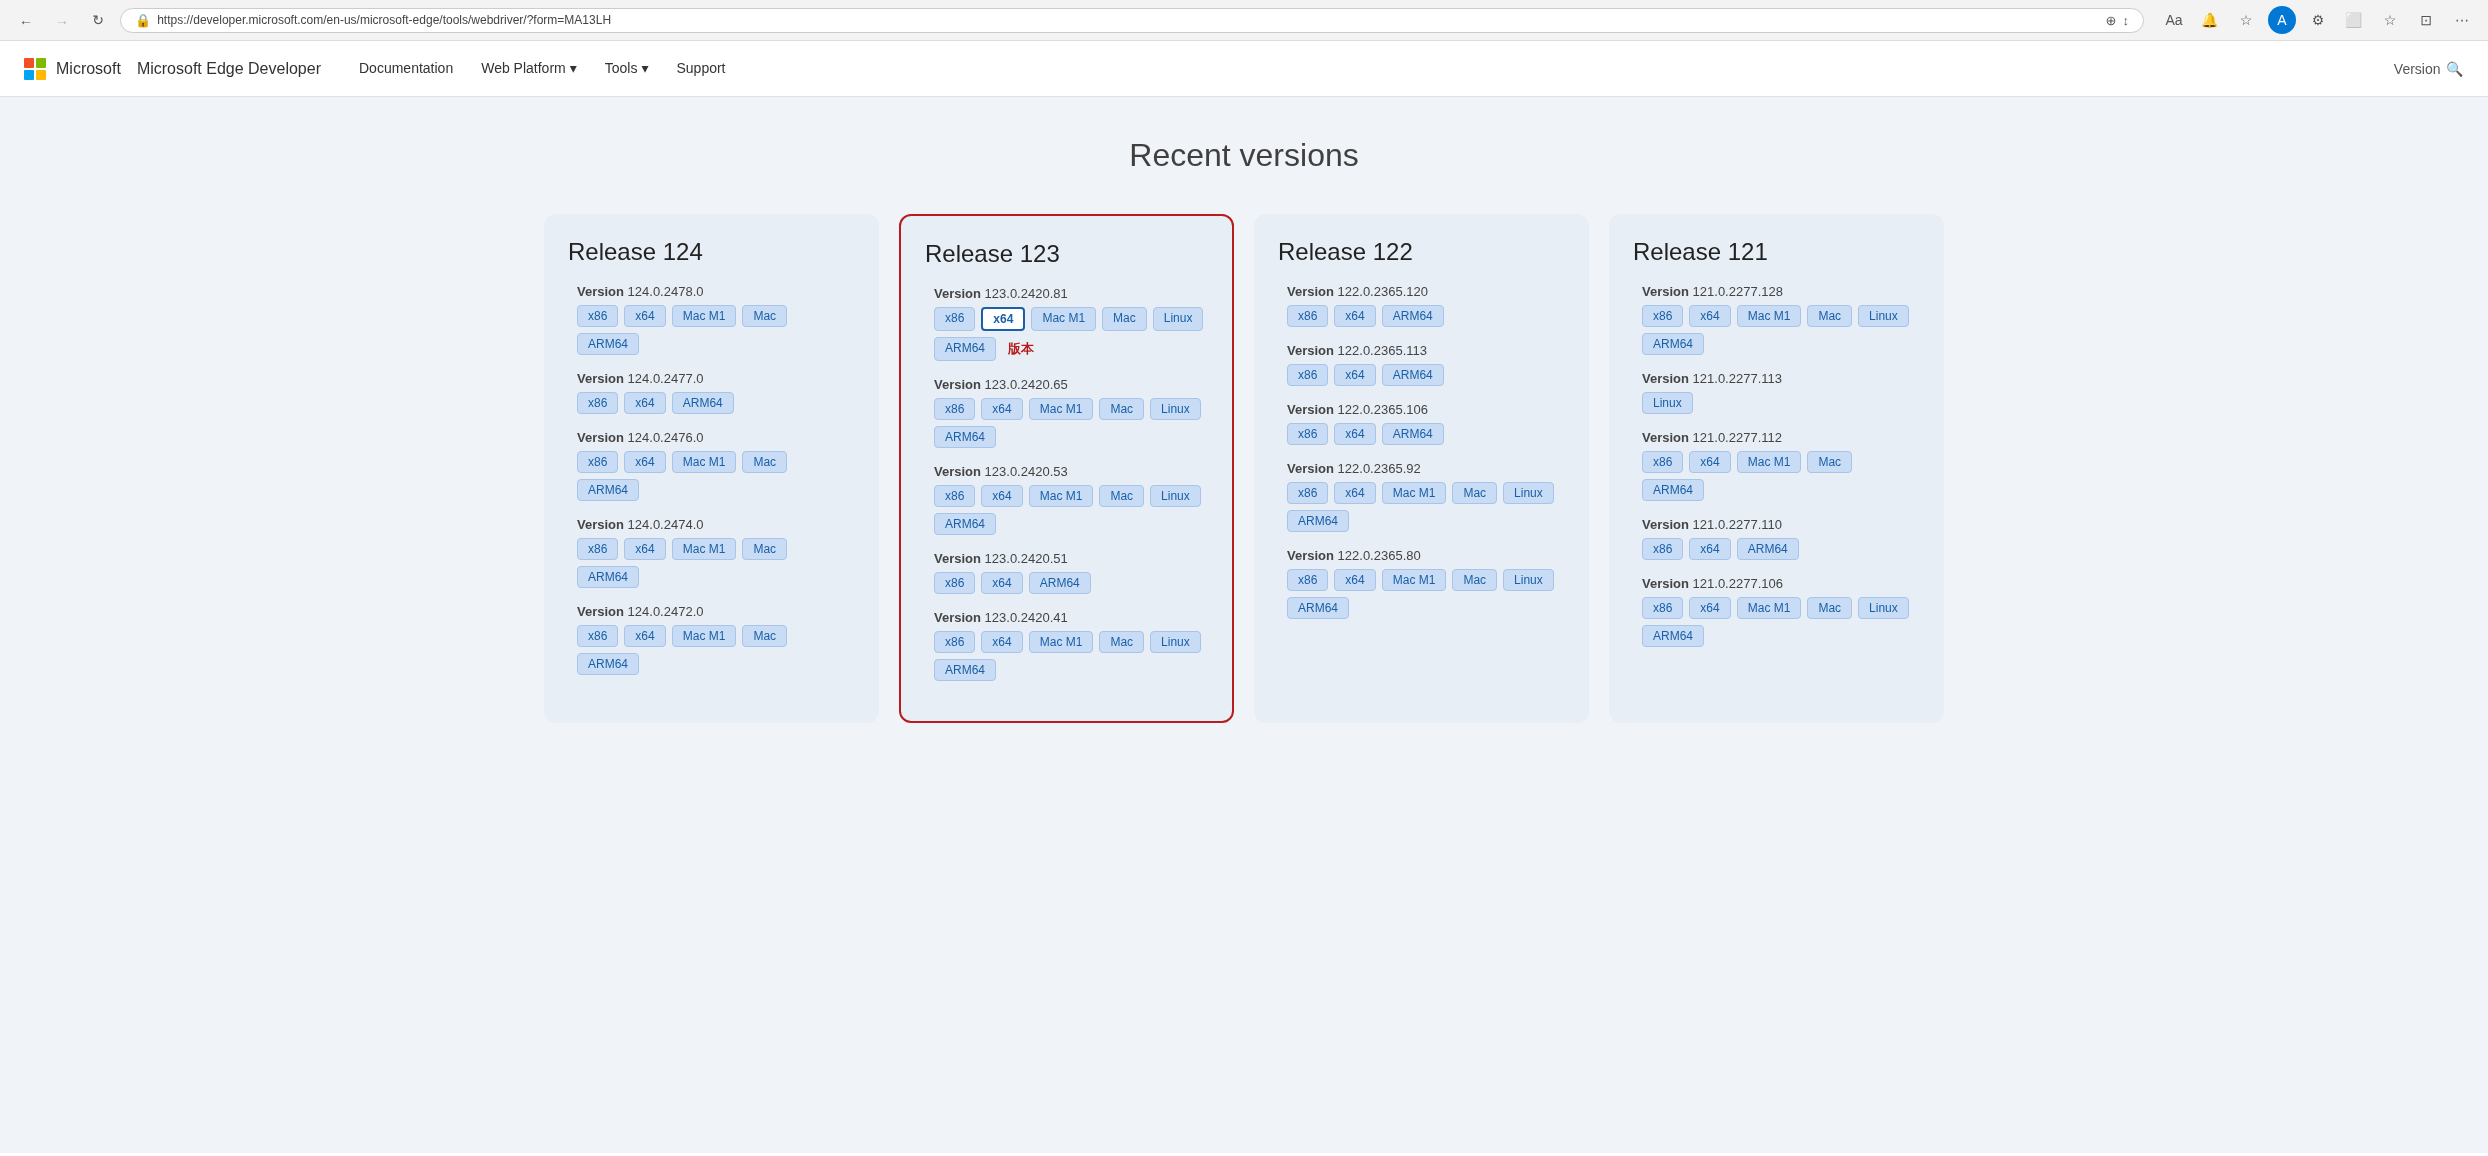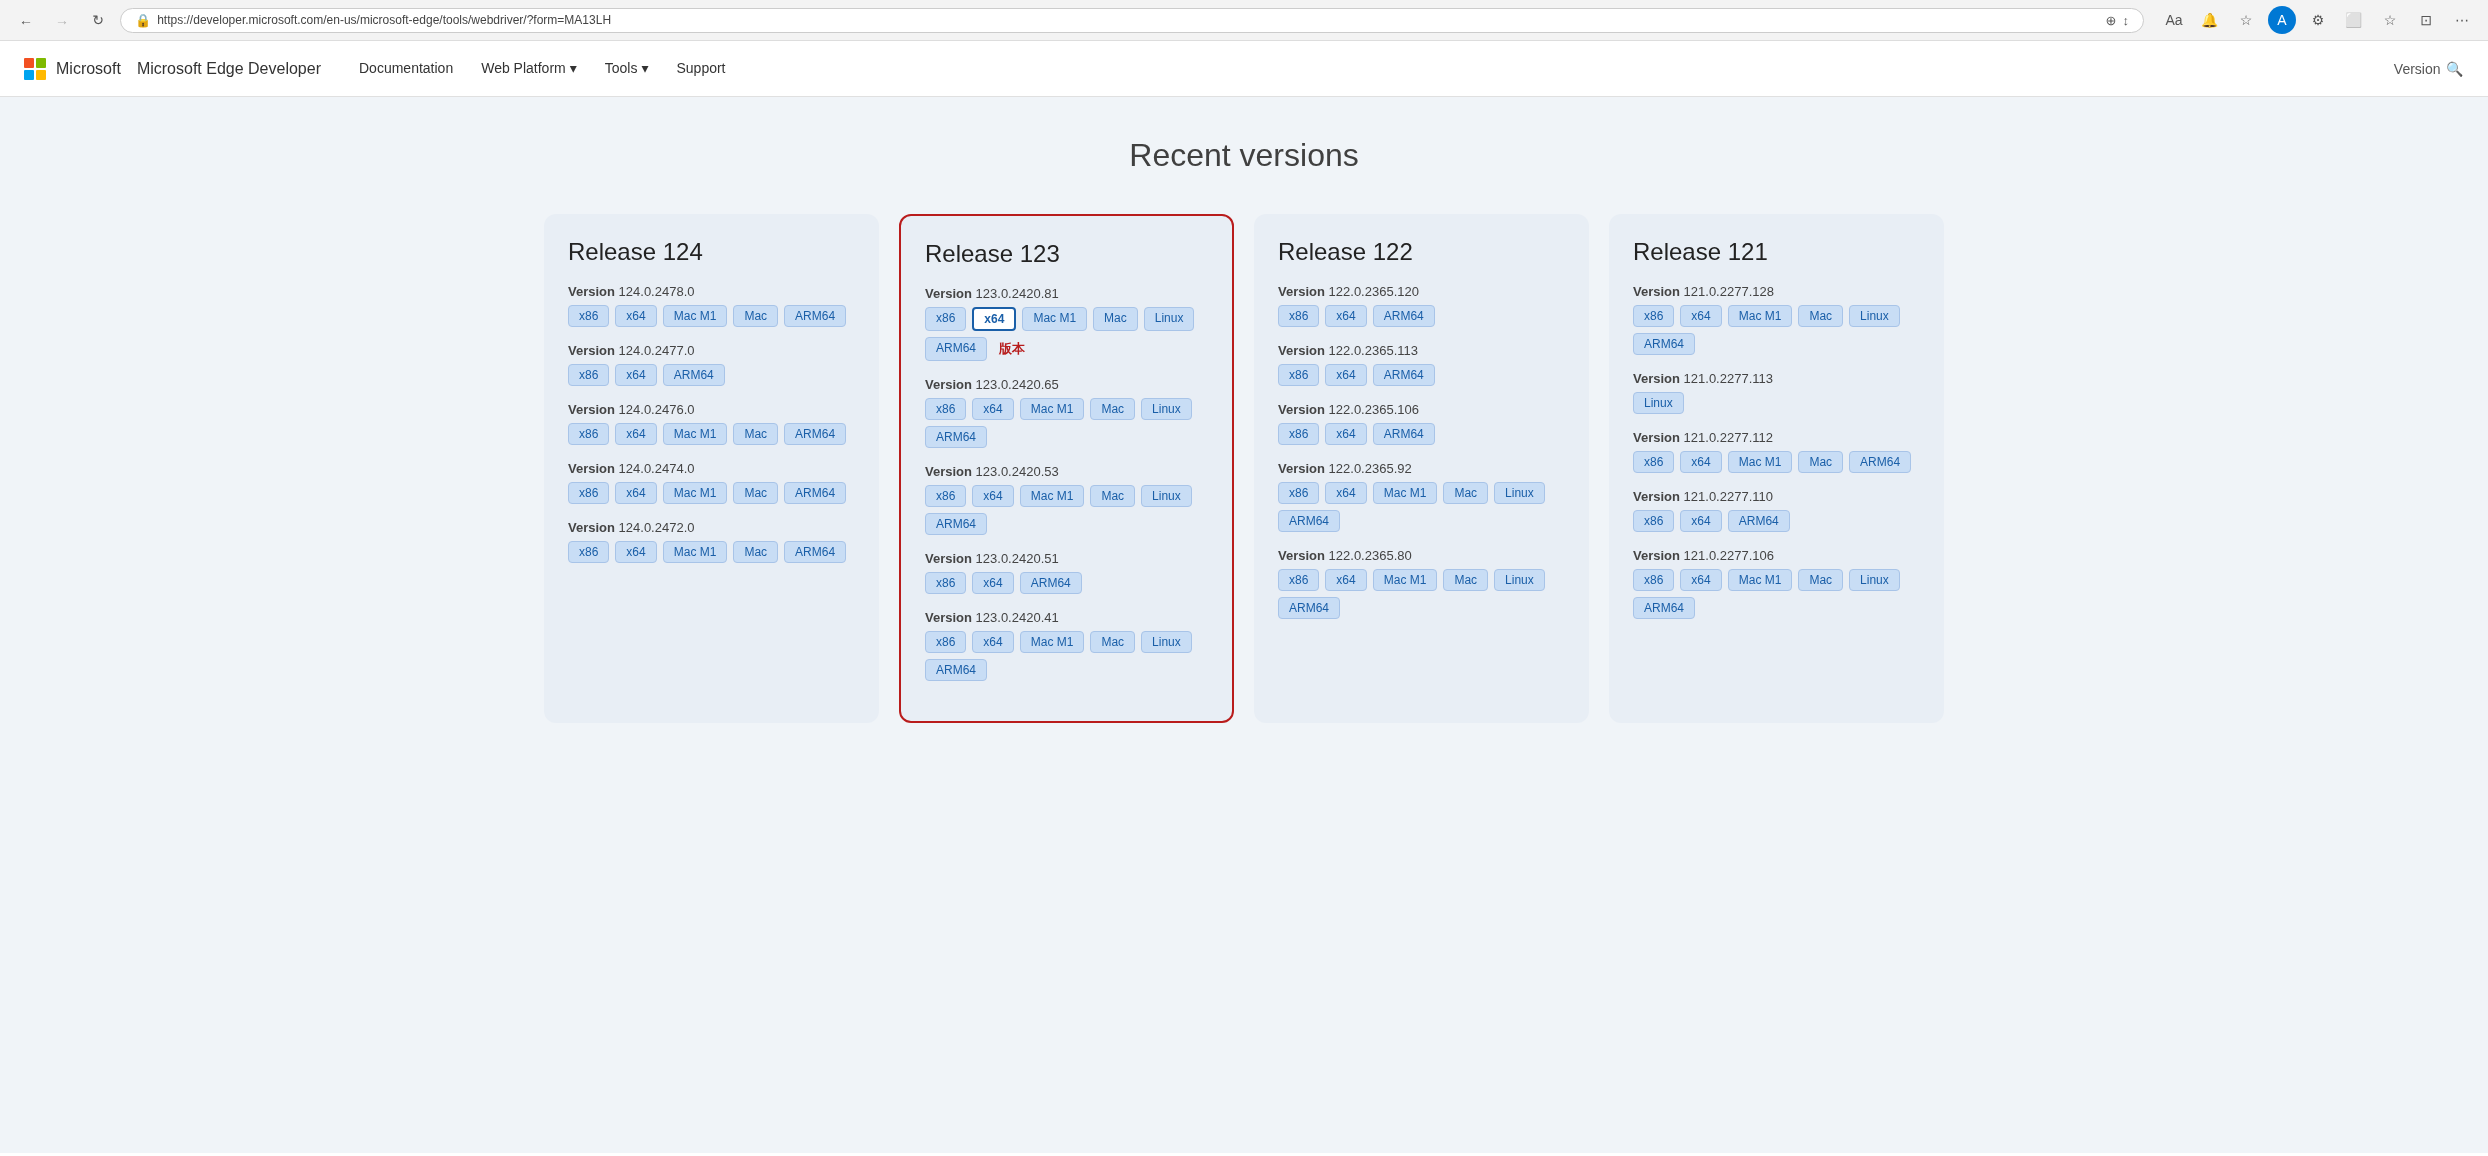--- a/index.html
+++ b/index.html
@@ -88,7 +88,7 @@
     }
     .release-title { font-size: 24px; font-weight: 400; color: #222; margin-bottom: 18px; }
 
-    .version-block { margin-bottom: 16px; }
+    .version-block { margin-bottom: 16px; margin-left: 9px; }
     .version-label { font-size: 13px; color: #444; margin-bottom: 6px; }
     .version-label strong { font-weight: 600; }
     .arch-tags { display: flex; flex-wrap: wrap; gap: 6px; }

